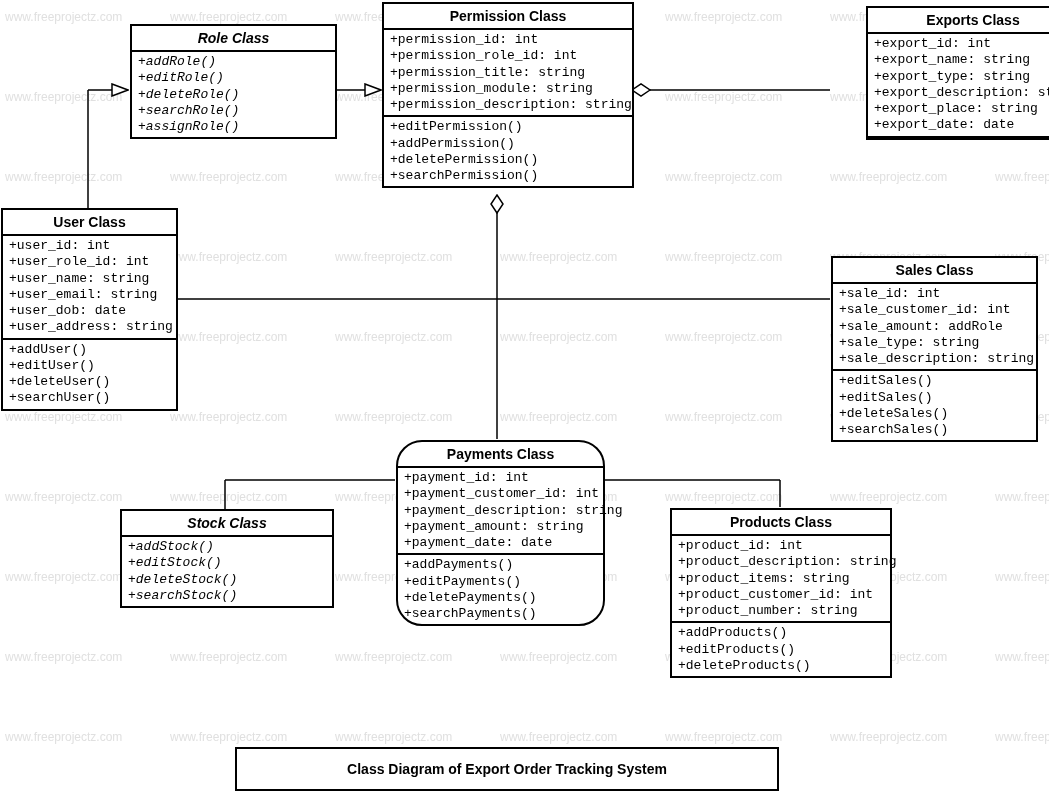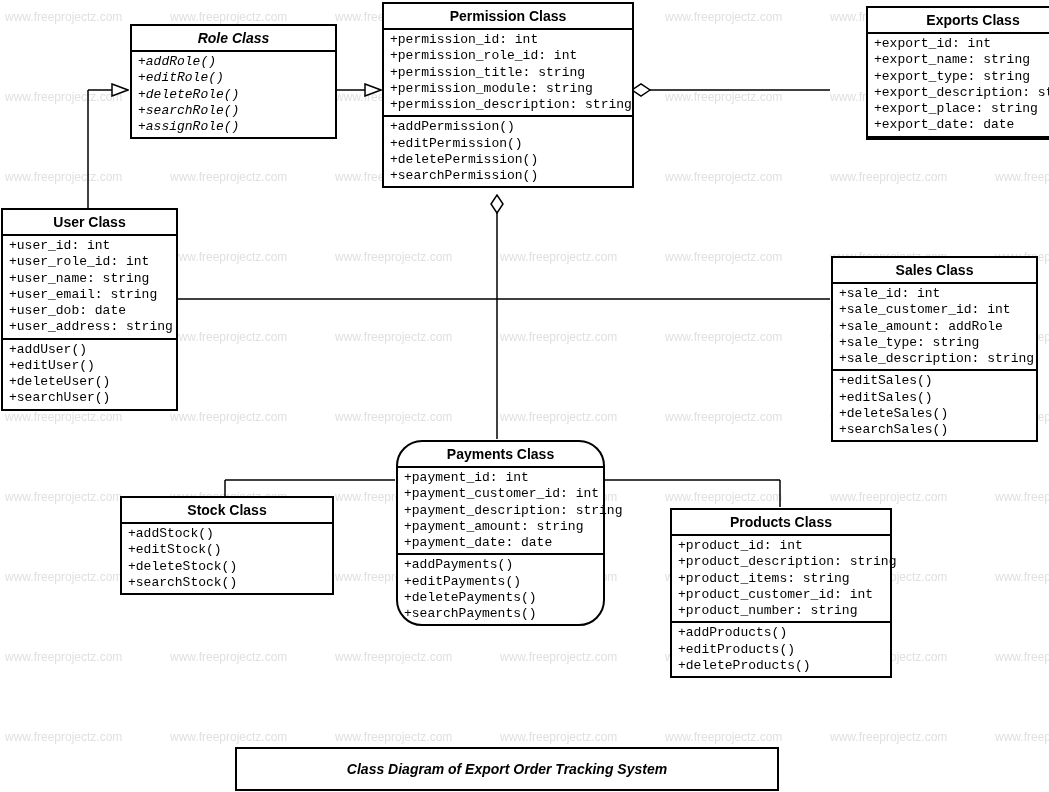--- a/index.html
+++ b/index.html
@@ -131,8 +131,8 @@
         <div class="class-line">+permission_description: string</div>
       </div>
     <div class="class-section">
+        <div class="class-line">+editPermission()</div>
         <div class="class-line">+addPermission()</div>
-        <div class="class-line">+editPermission()</div>
         <div class="class-line">+deletePermission()</div>
         <div class="class-line">+searchPermission()</div>
       </div>

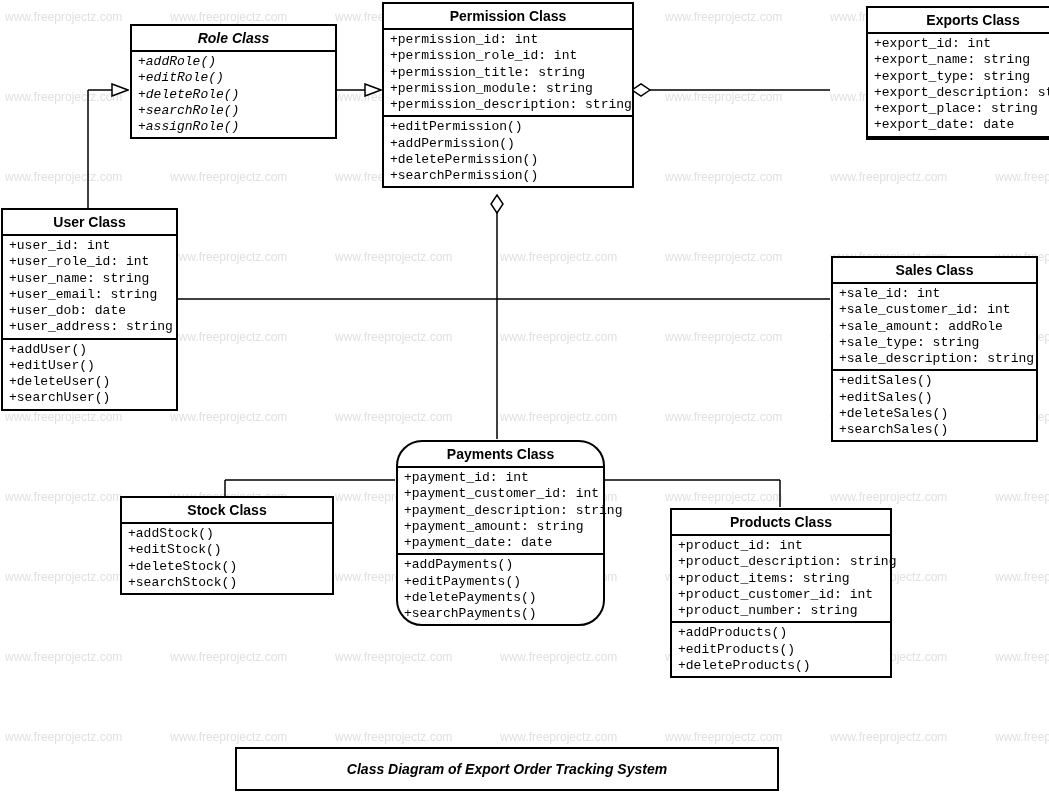--- a/index.html
+++ b/index.html
@@ -202,7 +202,7 @@
       </div>
   </div>
 
-  <div class="class-box" style="left:120px; top:496px; width:210px;">
+  <div class="class-box" style="left:120px; top:509px; width:210px;font-style:italic;">
     <div class="class-title">Stock Class</div>
     <div class="class-section">
         <div class="class-line">+addStock()</div>

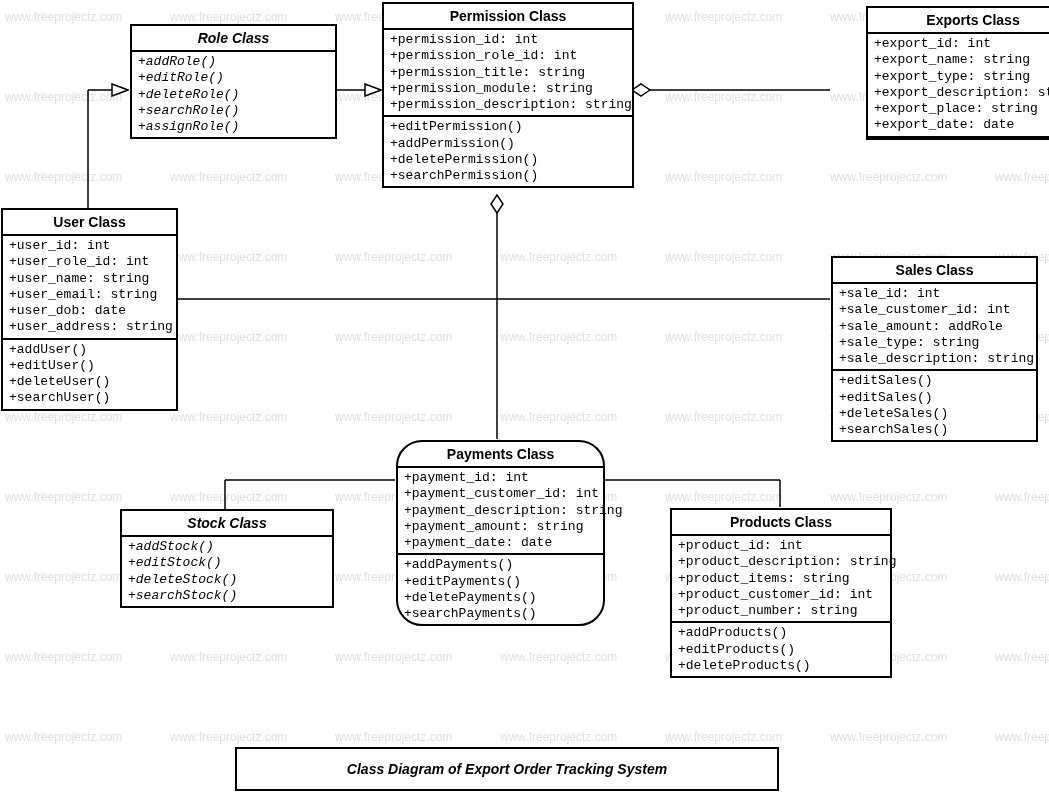--- a/index.html
+++ b/index.html
@@ -228,7 +228,7 @@
       </div>
   </div>
 
-  <div class="diagram-title-box" style="left:235px; top:747px; width:480px;font-style:italic;">Class Diagram of Export Order Tracking System</div>
+  <div class="diagram-title-box" style="left:235px; top:747px; width:480px;">Class Diagram of Export Order Tracking System</div>
 
 <div class="watermark" style="left: 5px; top: 10px;">www.freeprojectz.com</div>
     <div class="watermark" style="left: 170px; top: 10px;">www.freeprojectz.com</div>

